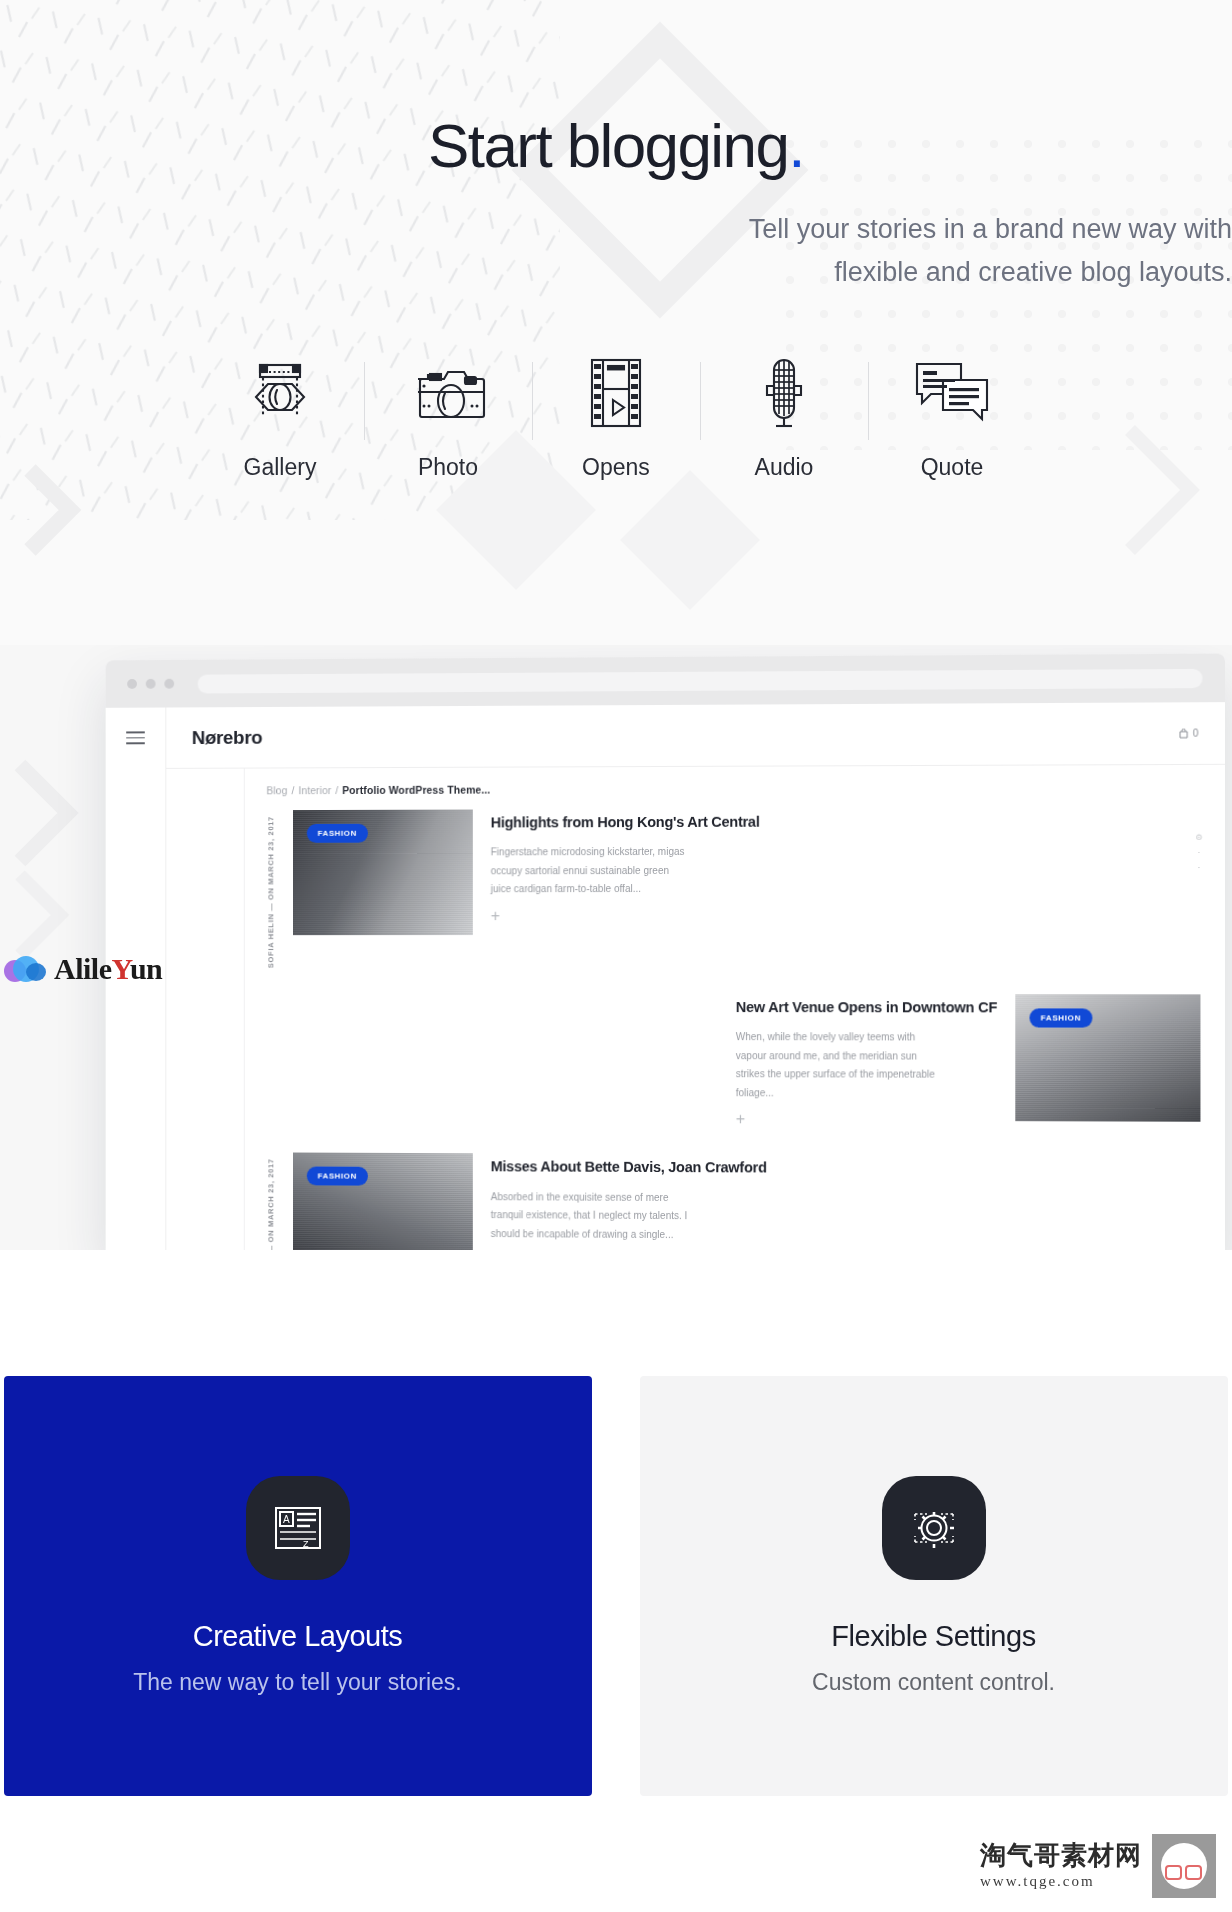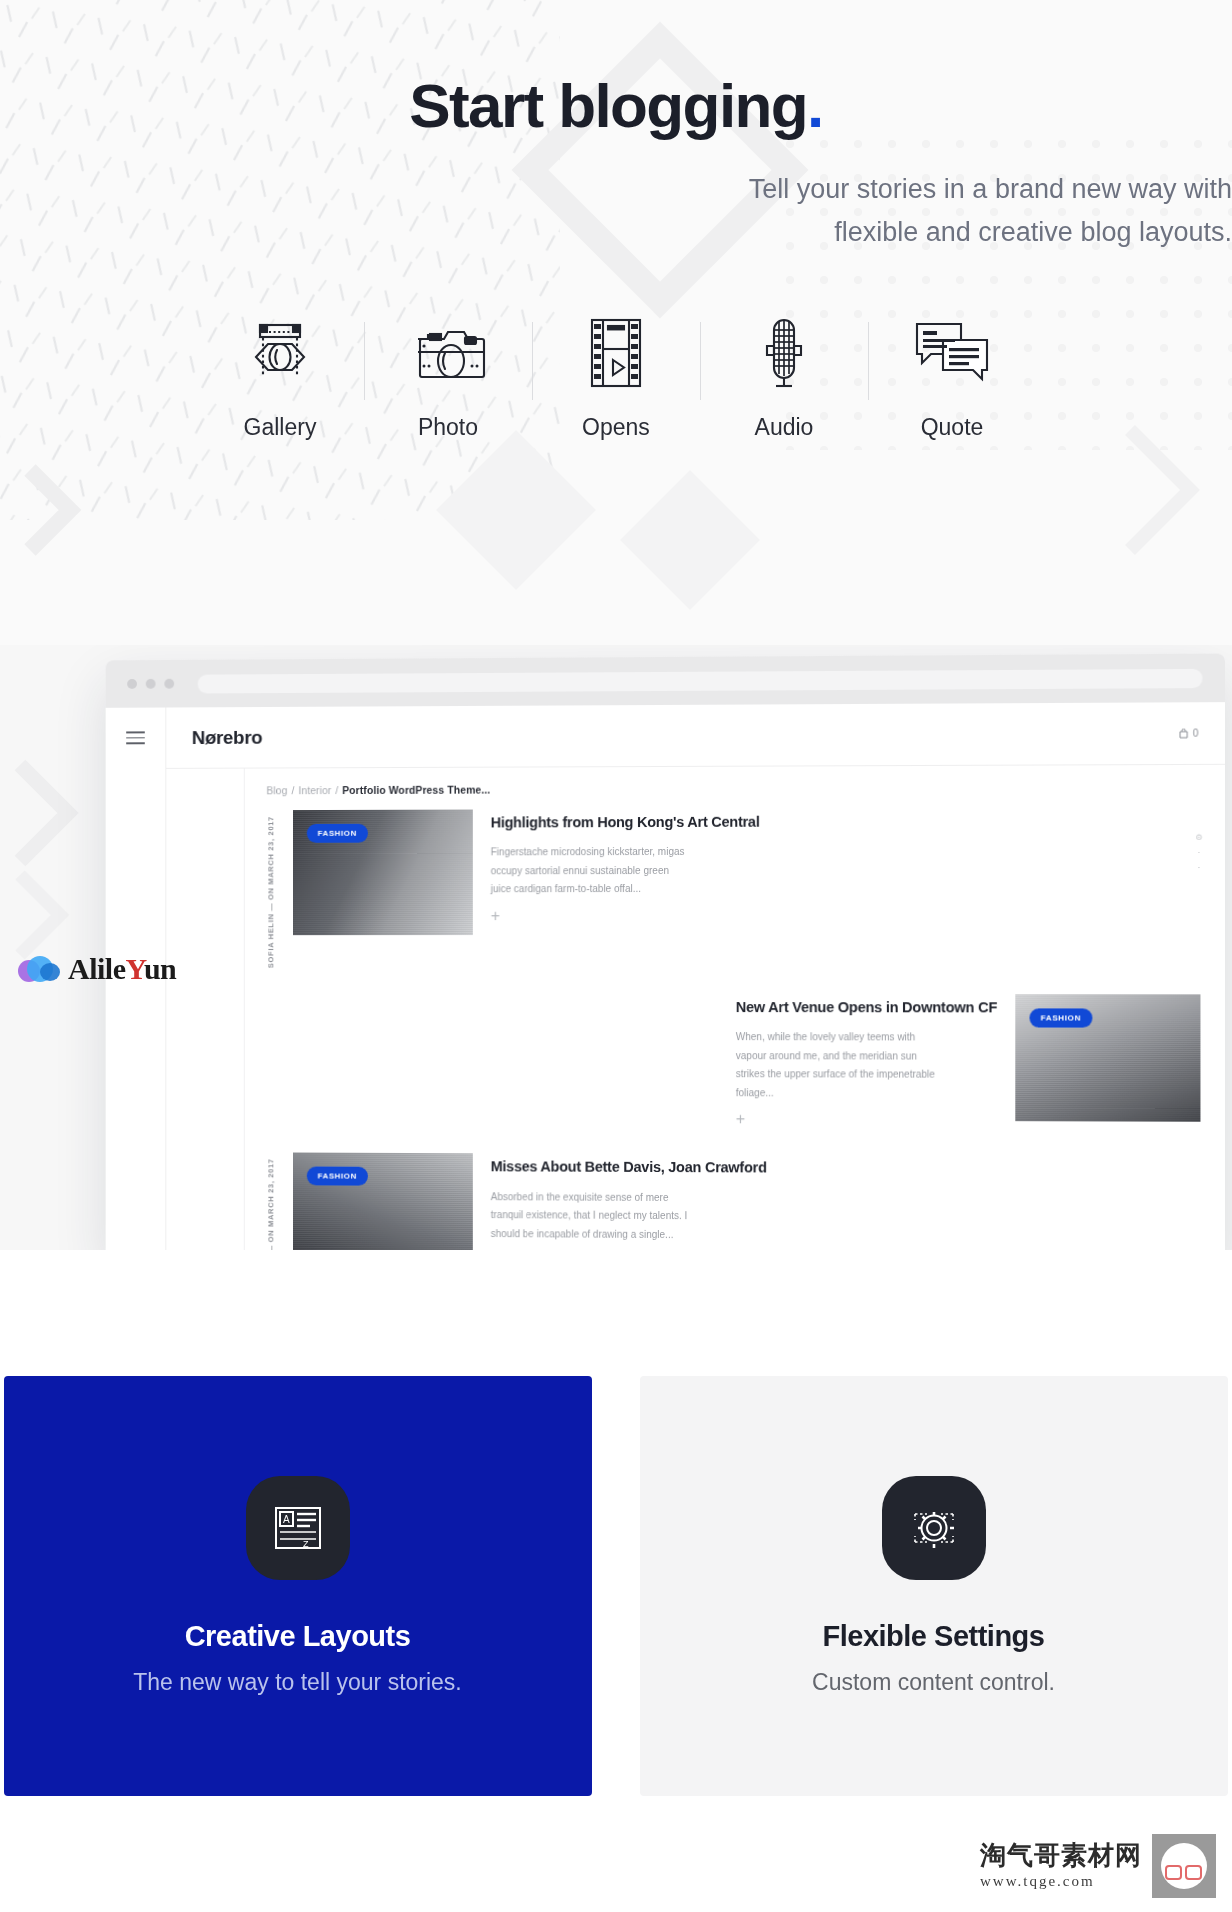--- a/index.html
+++ b/index.html
@@ -29,10 +29,10 @@
   .page-title {
     text-align: center;
     font-size: 62px;
-    font-weight: bold;
+    font-weight: normal;
     letter-spacing: -1.6px;
     color: #1c1f2a;
-    padding-top: 72px;
+    padding-top: 112px;
     line-height: 1.1;
   }
   .page-title .dot { color: #1149d6; }

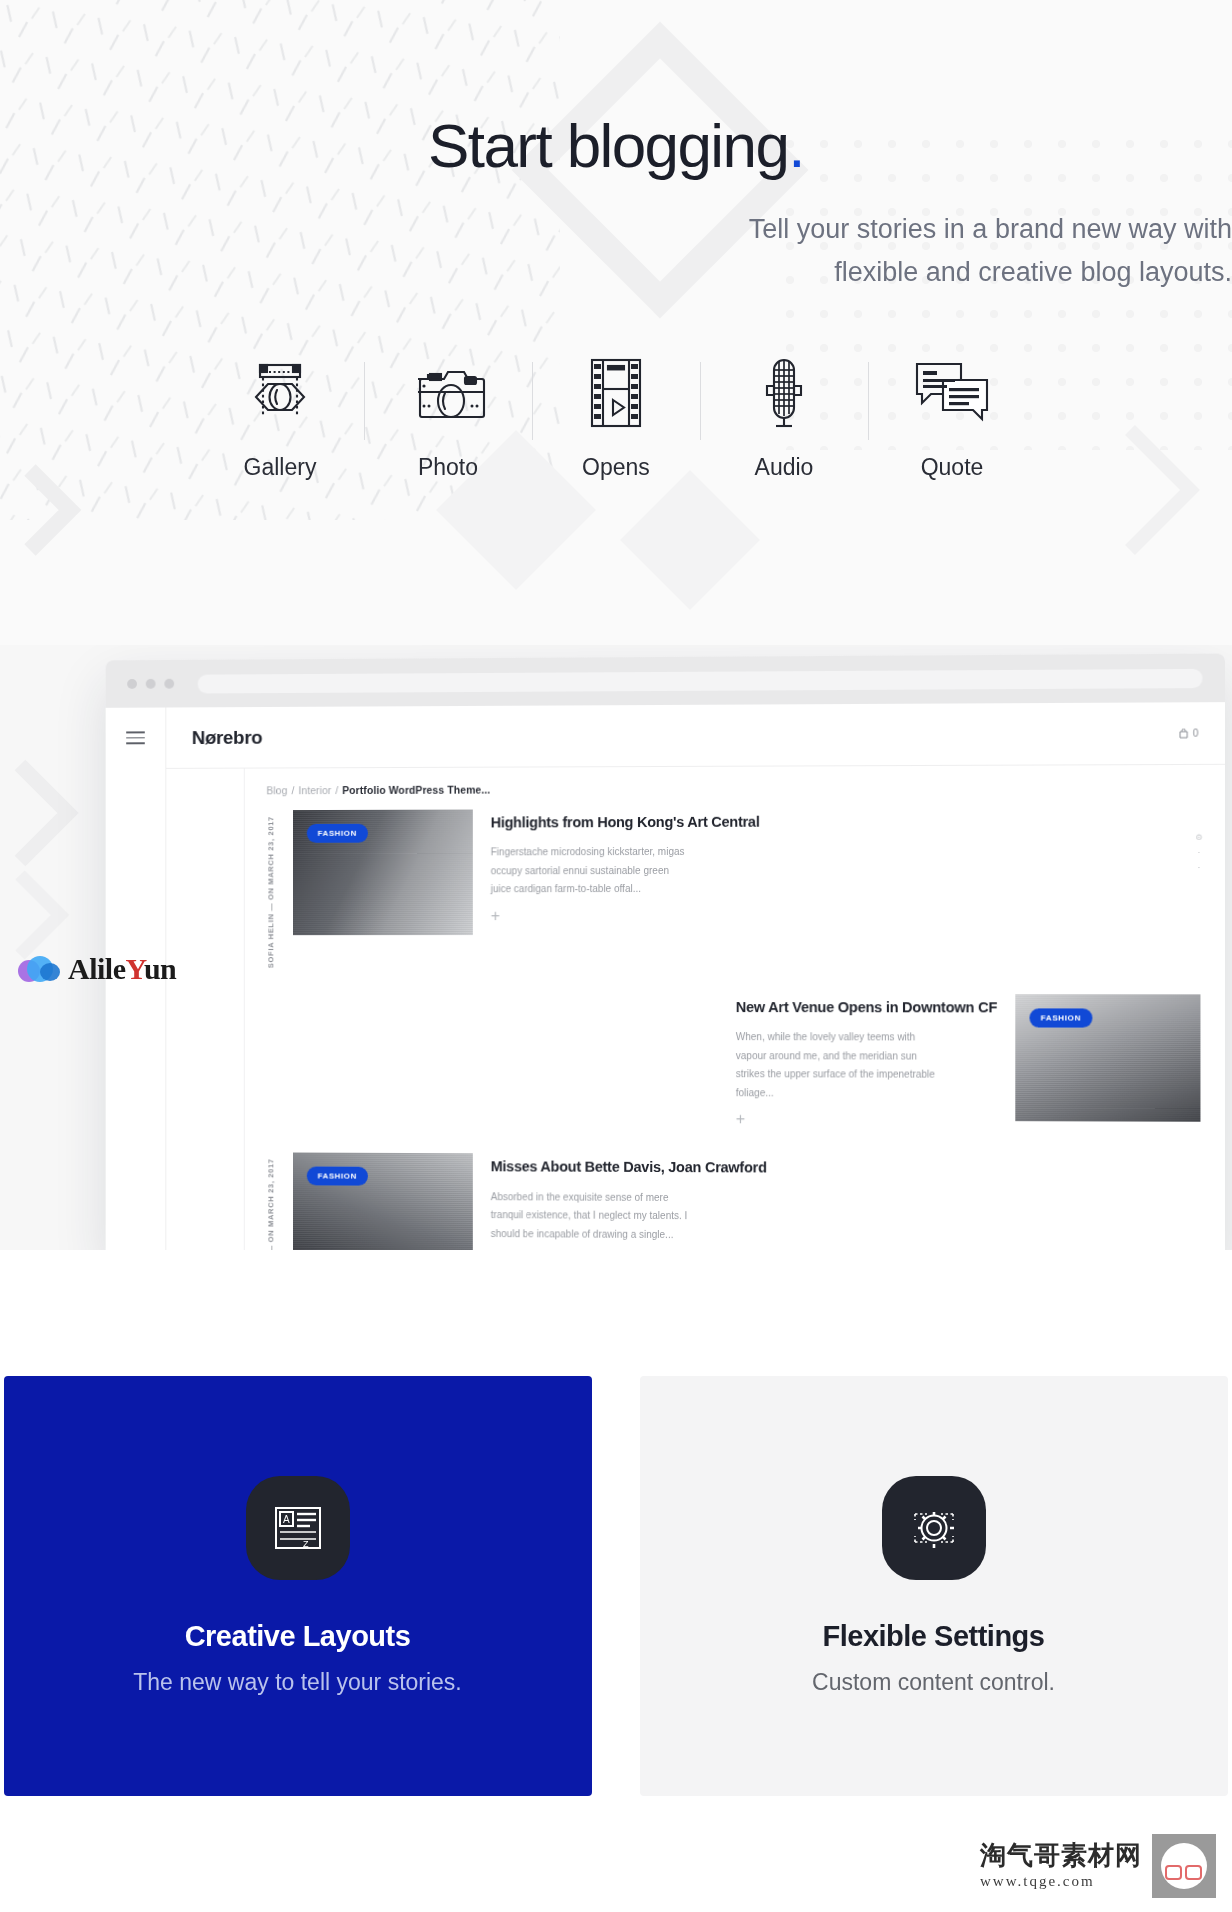--- a/index.html
+++ b/index.html
@@ -198,7 +198,7 @@
 
   
   .wm-ali {
-    position: absolute; left: 18px; top: 952px;
+    position: absolute; left: 4px; top: 952px;
     display: flex; align-items: center; gap: 8px;
     z-index: 20;
   }

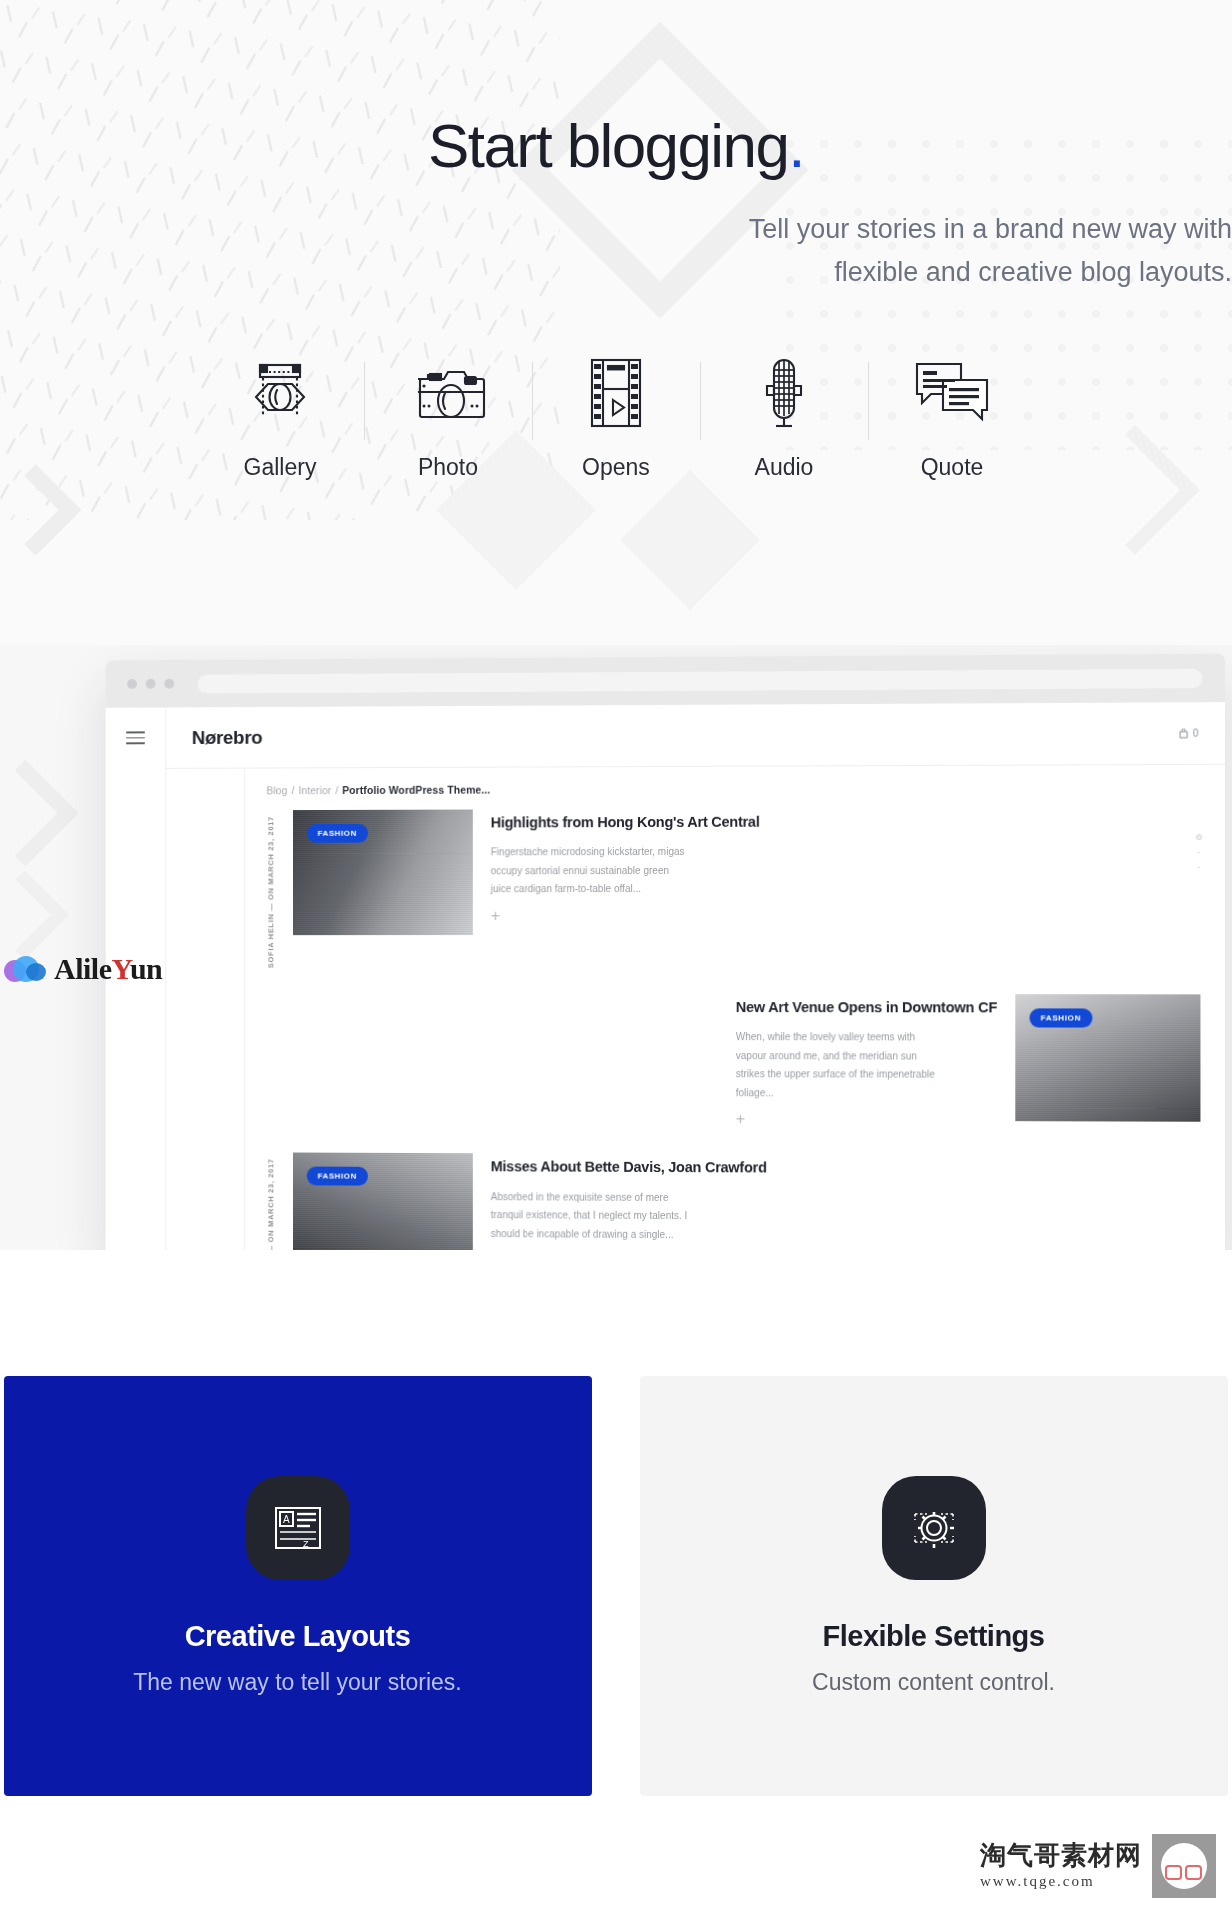--- a/index.html
+++ b/index.html
@@ -190,7 +190,7 @@
     display: flex; align-items: center; justify-content: center;
     margin-bottom: 40px;
   }
-  .card-title { font-size: 29px; font-weight: 700; letter-spacing: -.5px; }
+  .card-title { font-size: 29px; font-weight: 400; letter-spacing: -.5px; }
   .card.blue .card-title { color: #ffffff; }
   .card-sub { font-size: 23px; margin-top: 16px; font-weight: 400; text-align: right; }
   .card.blue .card-sub { color: #b9c2ec; }

